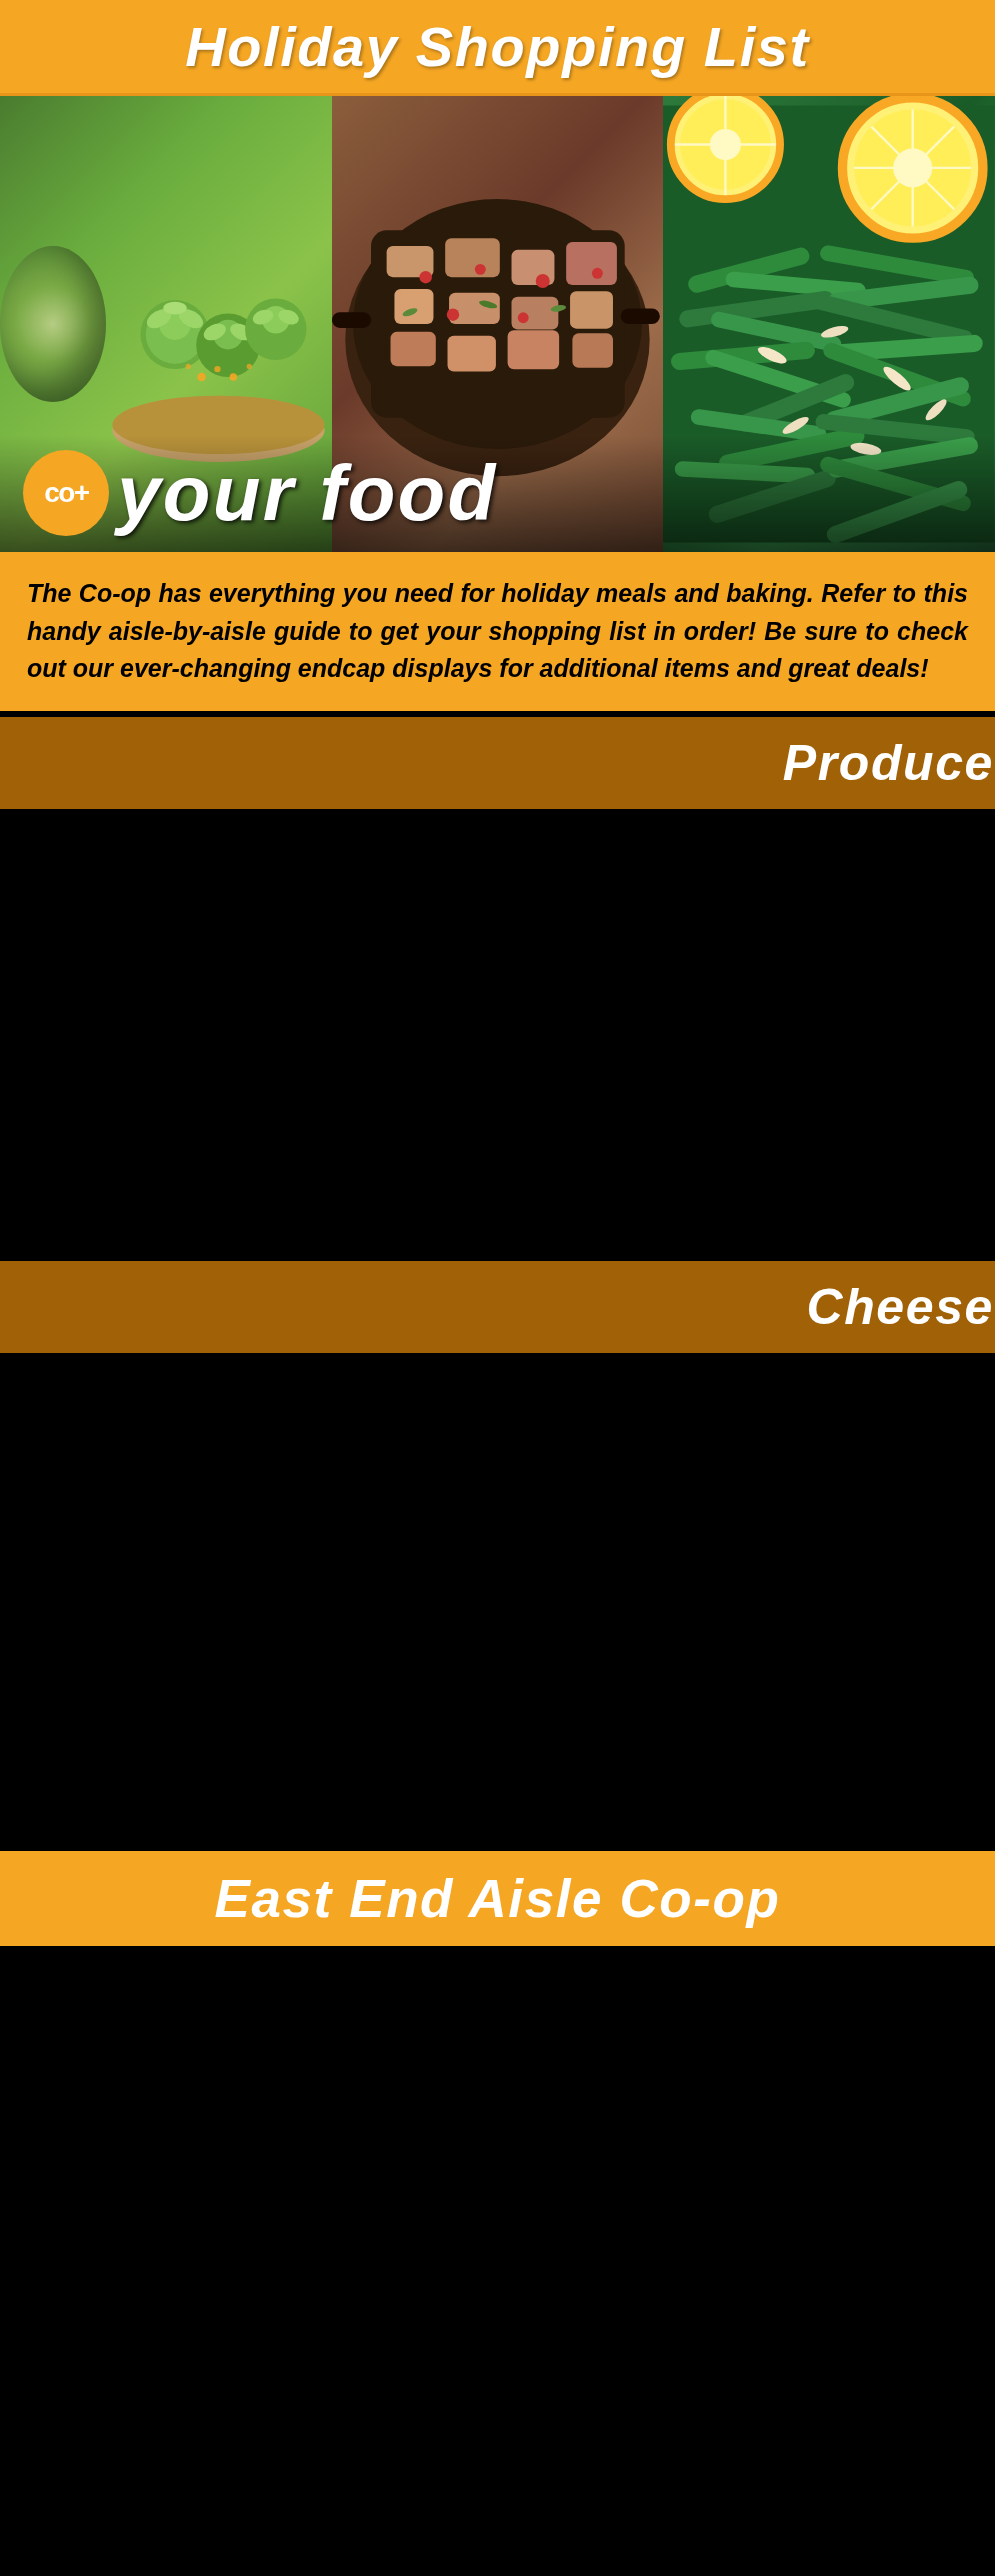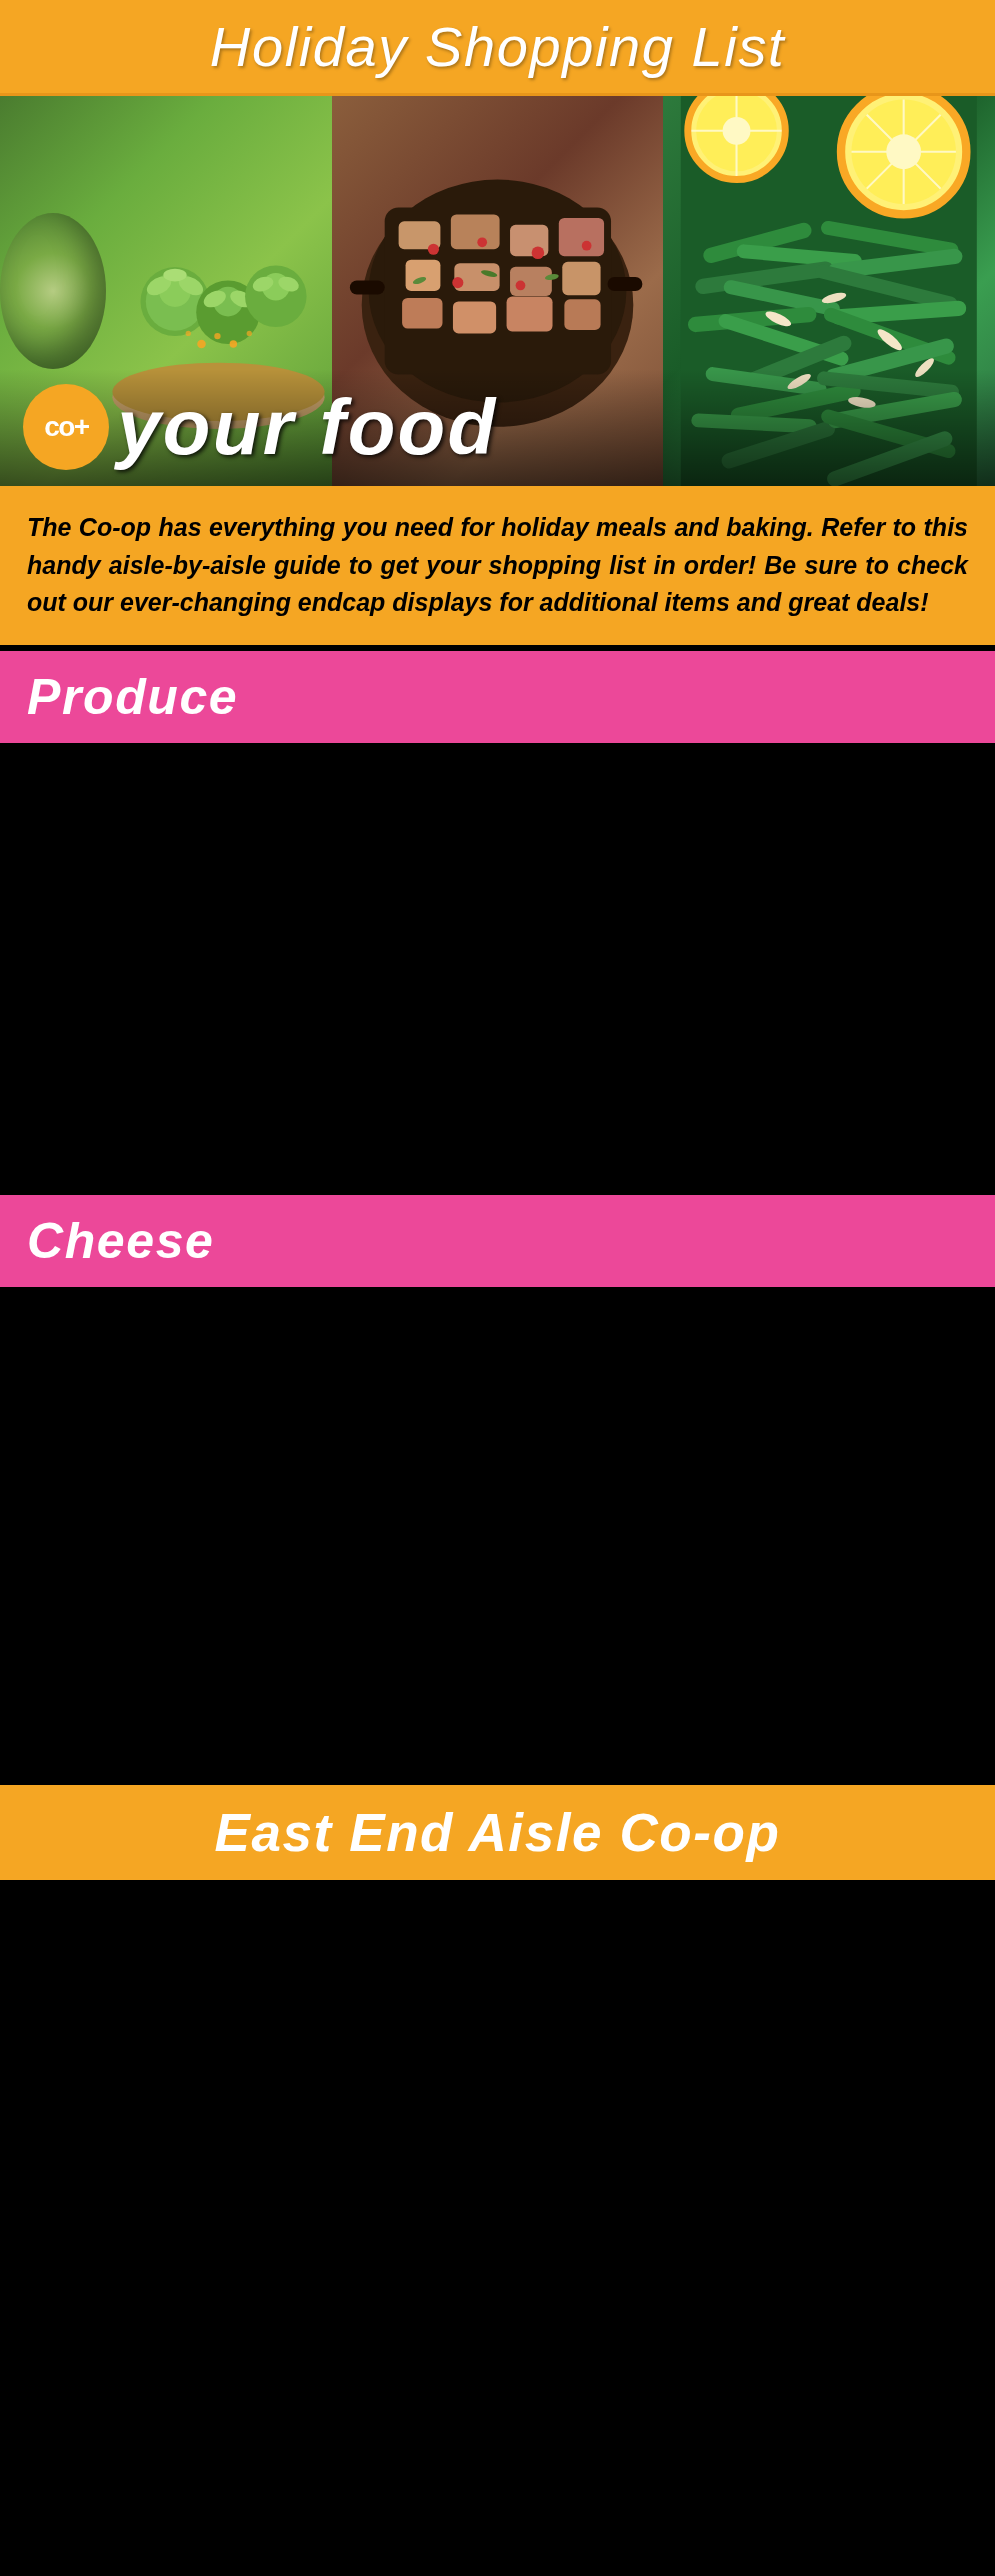--- a/index.html
+++ b/index.html
@@ -31,7 +31,7 @@
     .header-title {
       color: #ffffff;
       font-size: 56px;
-      font-weight: 400;
+      font-weight: 700;
       font-style: italic;
       text-shadow: 1.6px 1.6px 3.1px rgba(0,0,0,0.3);
       letter-spacing: 1.6px;

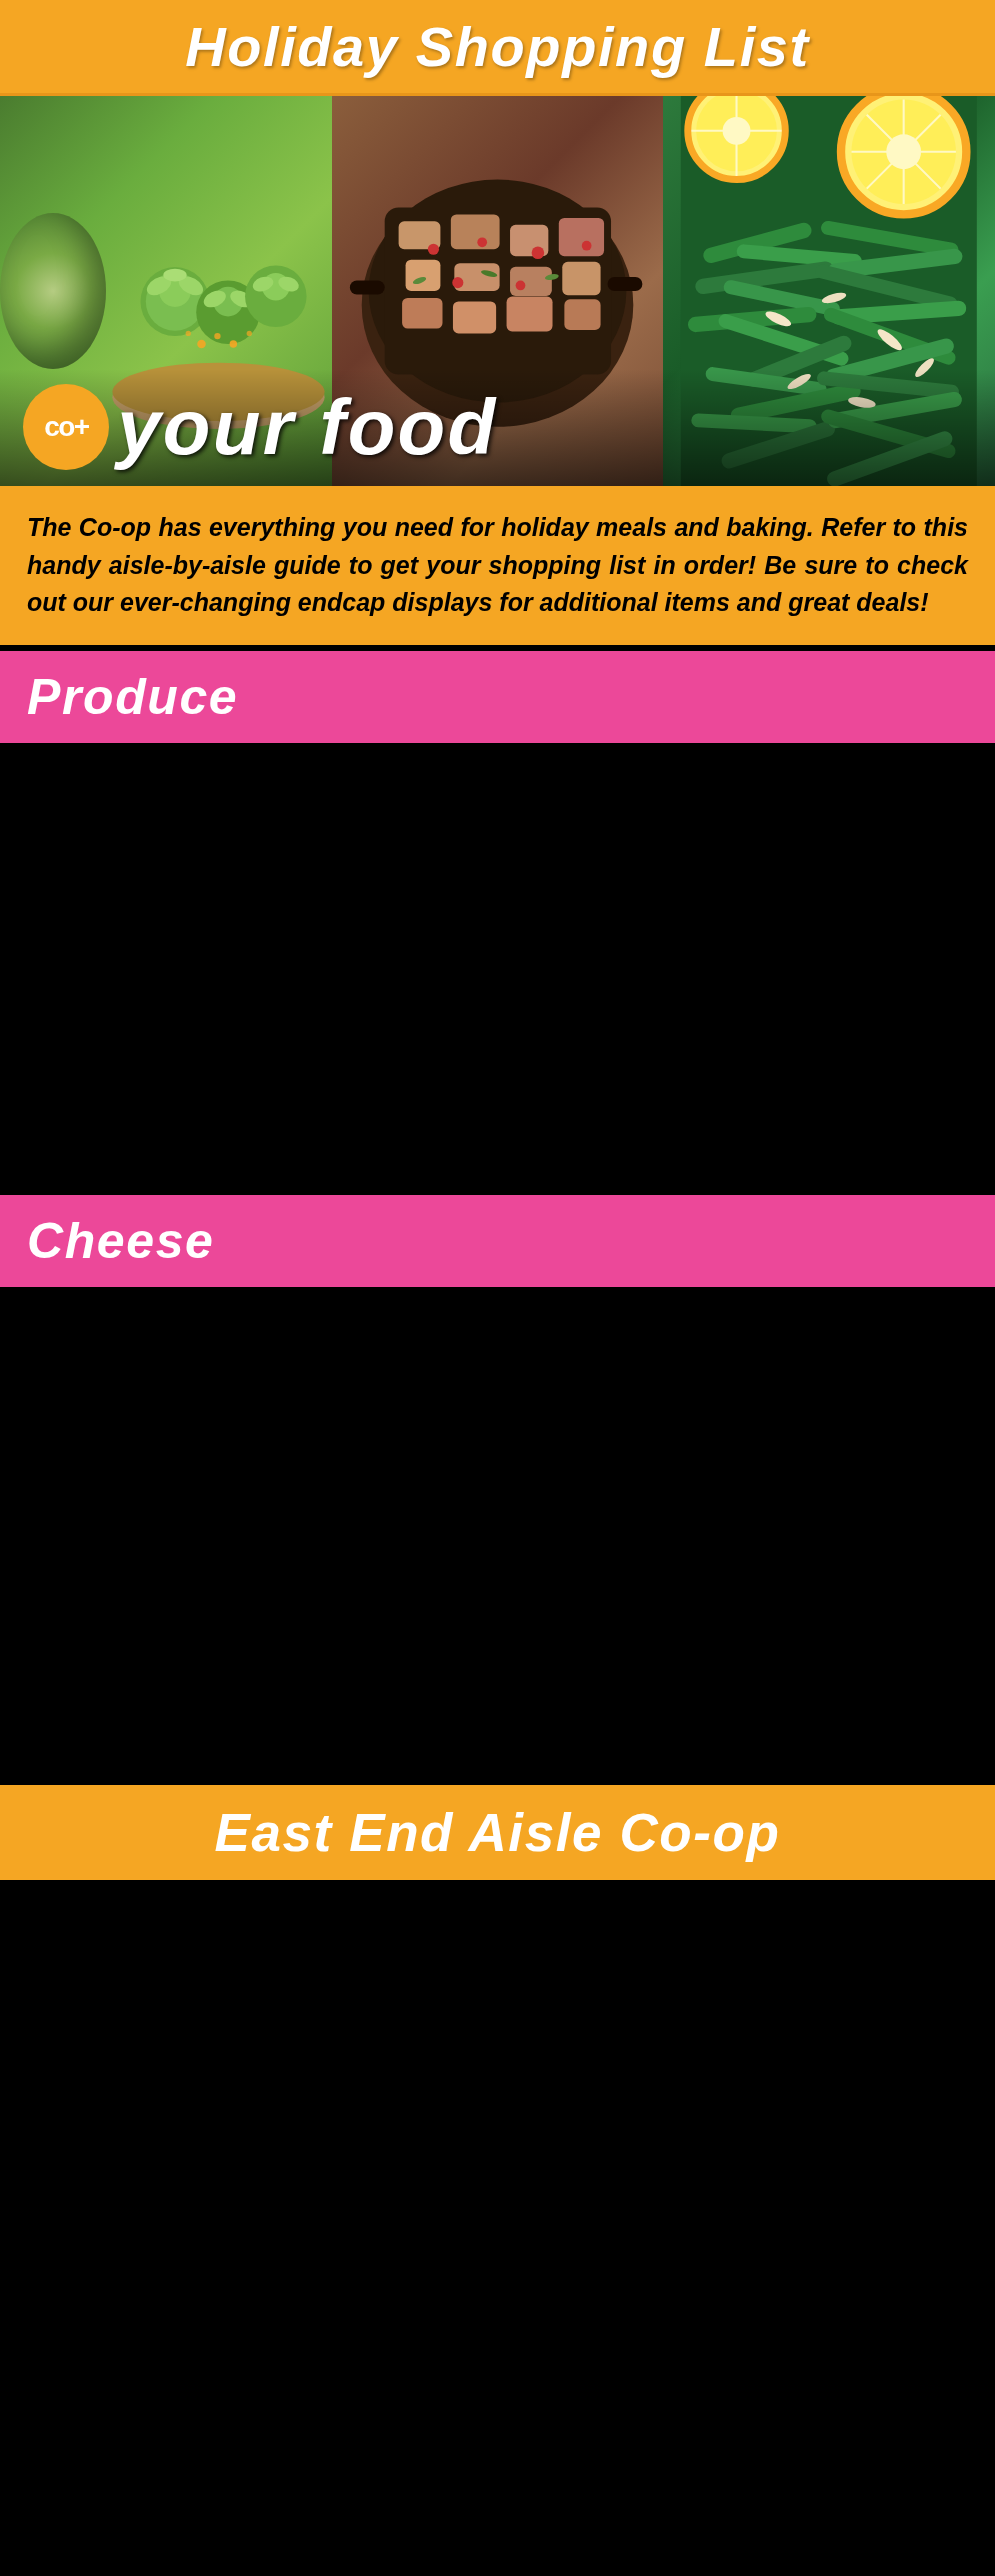--- a/index.html
+++ b/index.html
@@ -40,7 +40,7 @@
     
     .hero-image-area {
       width: 100%;
-      height: 390px;
+      height: 456px;
       background-color: #1a1a1a;
       position: relative;
       overflow: hidden;

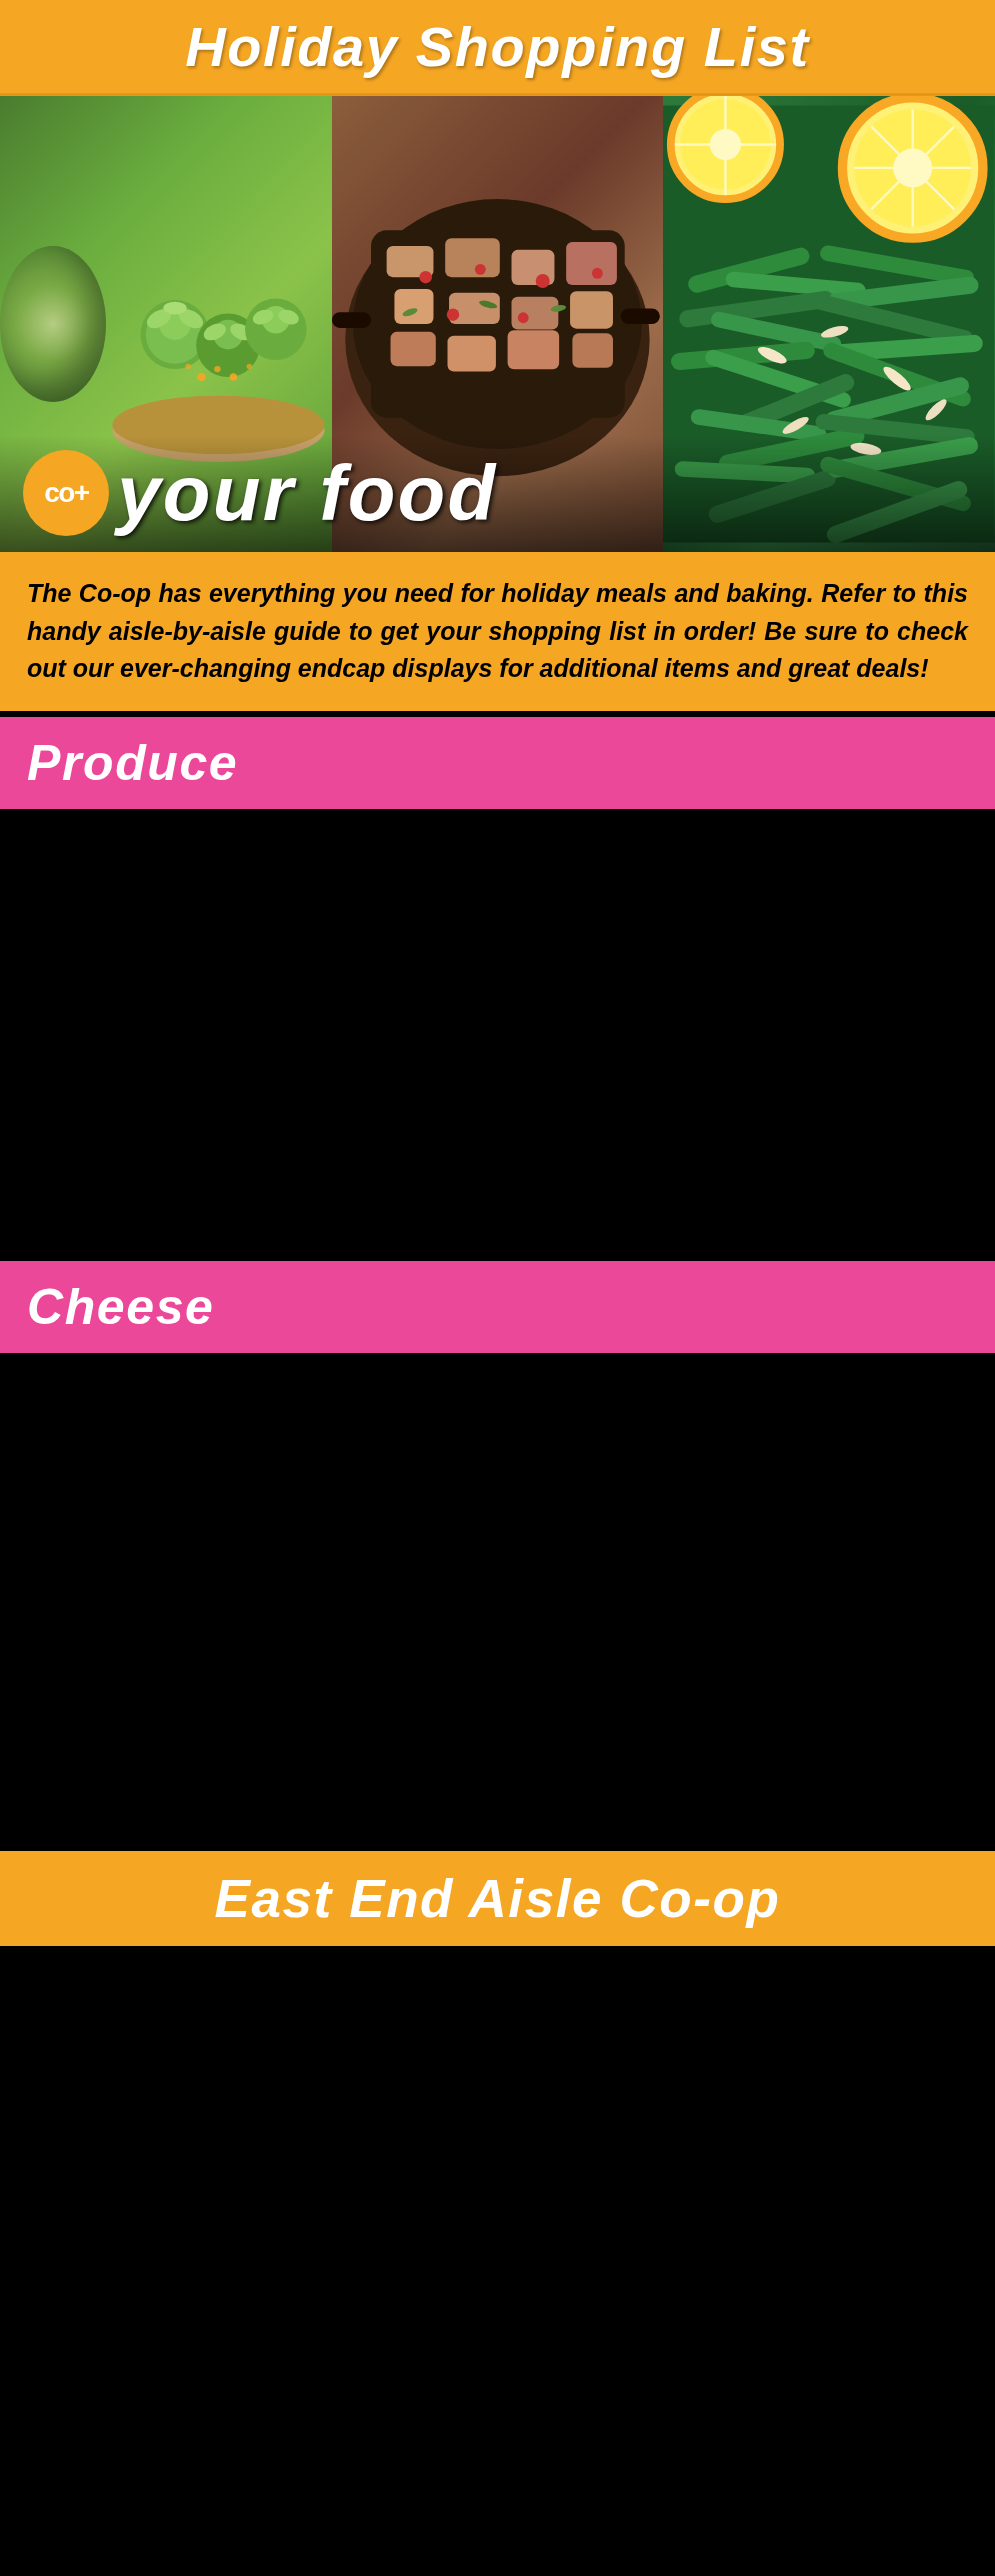--- a/index.html
+++ b/index.html
@@ -150,9 +150,9 @@
 
     
     .section-header {
-      background-color: #ec4899;
-      padding: 17px 27px;
-      text-align: left;
+      background-color: #a16207;
+      padding: 17px 1px;
+      text-align: right;
       margin-top: 6.2px;
     }
 

